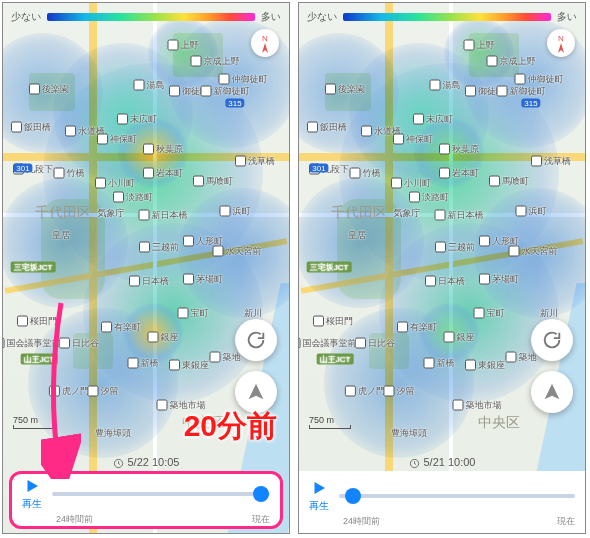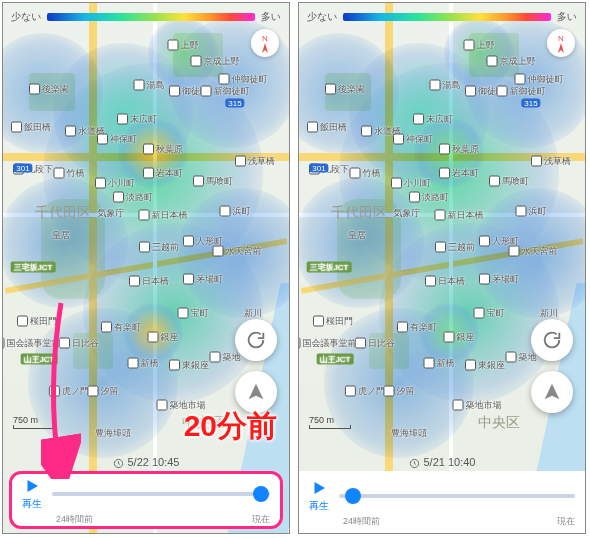--- a/index.html
+++ b/index.html
@@ -167,7 +167,7 @@
       <svg class="clk" width="11" height="11" viewBox="0 0 24 24">
           <circle cx="12" cy="12" r="9" fill="none" stroke="#666" stroke-width="2"></circle>
           <path d="M12 7v5l3 2" stroke="#666" stroke-width="2" fill="none"></path>
-        </svg><span>5/22 10:45</span>
+        </svg><span>5/22 10:05</span>
     </div>
 
     <div class="footer hl">

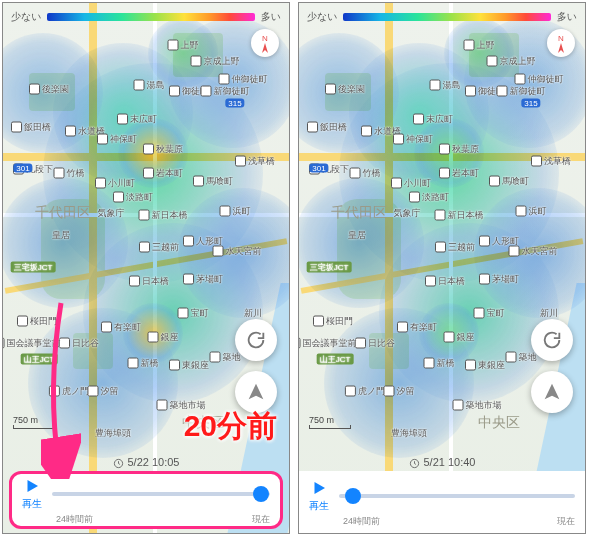--- a/index.html
+++ b/index.html
@@ -307,7 +307,7 @@
       <svg class="clk" width="11" height="11" viewBox="0 0 24 24">
           <circle cx="12" cy="12" r="9" fill="none" stroke="#666" stroke-width="2"></circle>
           <path d="M12 7v5l3 2" stroke="#666" stroke-width="2" fill="none"></path>
-        </svg><span>5/21 10:40</span>
+        </svg><span>5/21 10:00</span>
     </div>
 
     <div class="footer">

